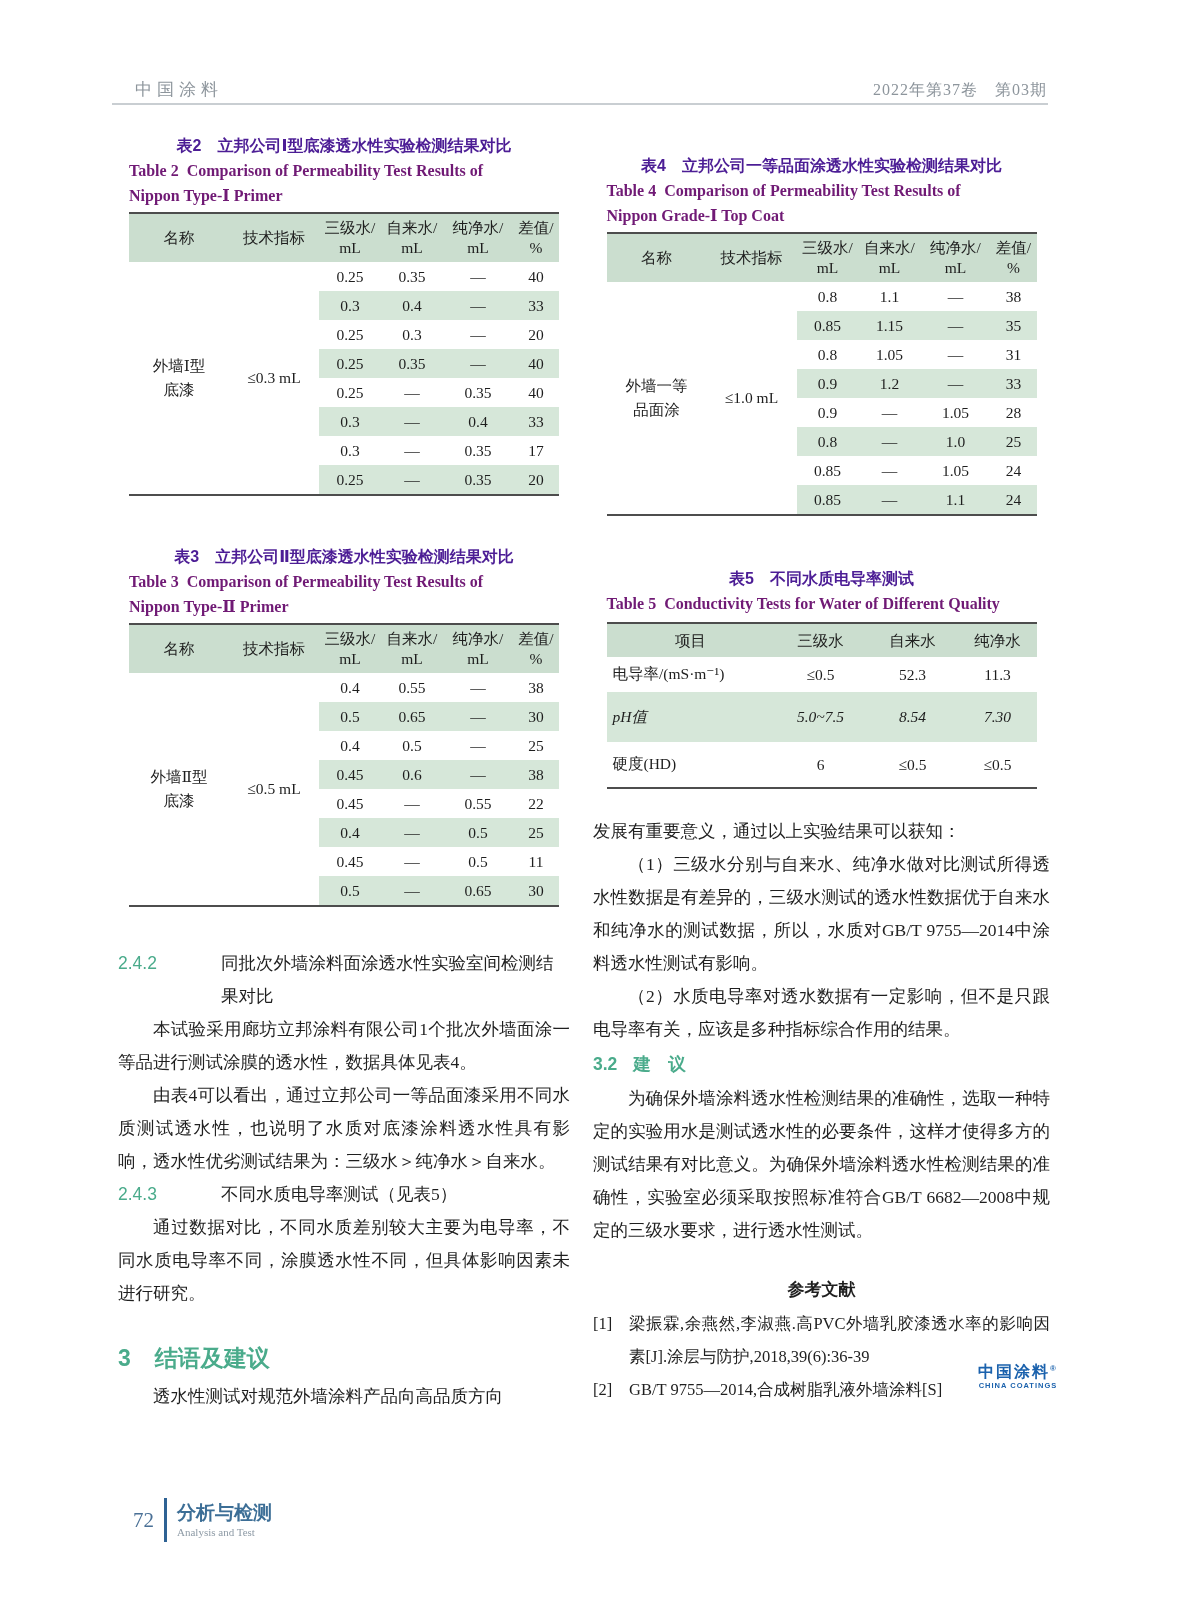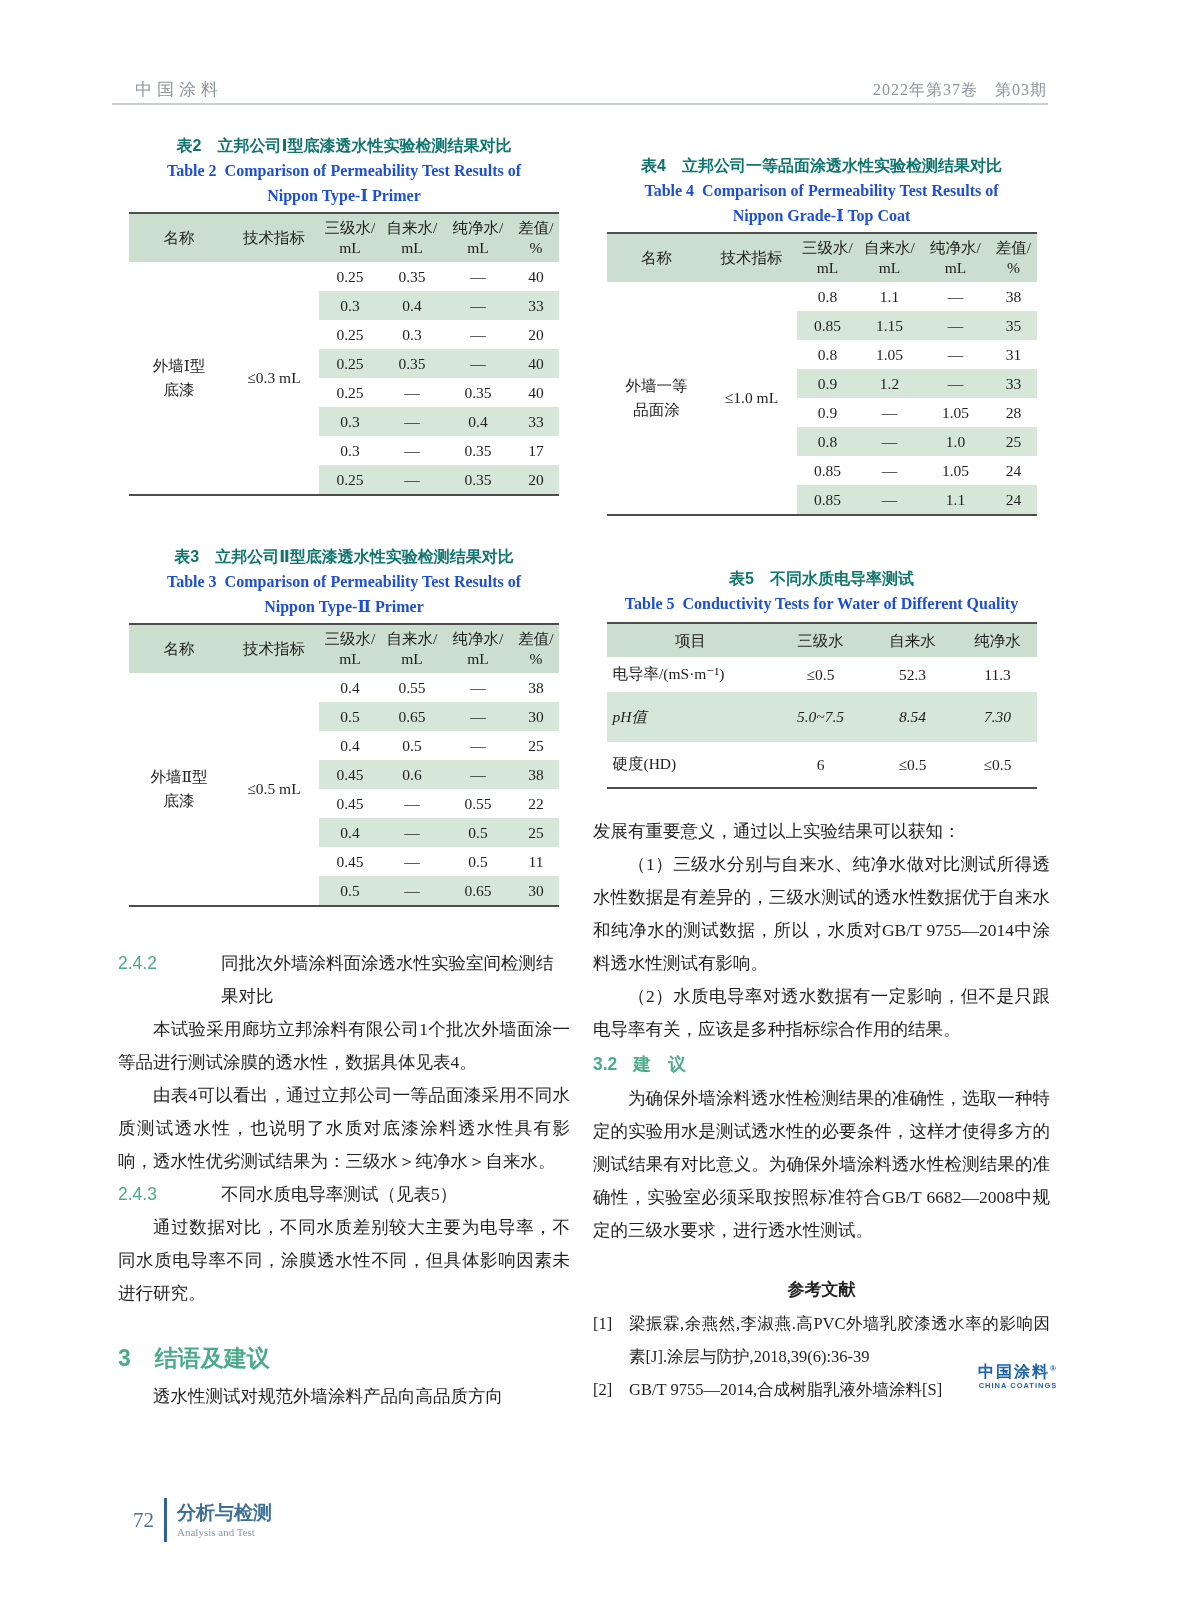--- a/index.html
+++ b/index.html
@@ -16,7 +16,7 @@
   
   .tblock{width:430px;margin:0 auto;}
   .t-cn{font-family:"Liberation Sans","DejaVu Sans",sans-serif;font-weight:bold;font-size:16px;
-        text-align:center;color:#0f766e;line-height:25px;}
+        text-align:center;color:#4c1d95;line-height:25px;}
   .t-en{font-weight:bold;font-size:16px;text-align:center;color:#1d4ed8;line-height:25px;}
   table.dtable{width:430px;border-collapse:collapse;table-layout:fixed;margin-top:4px;
         border-top:2px solid #4d4d4d;border-bottom:2px solid #4d4d4d;font-size:15.5px;}

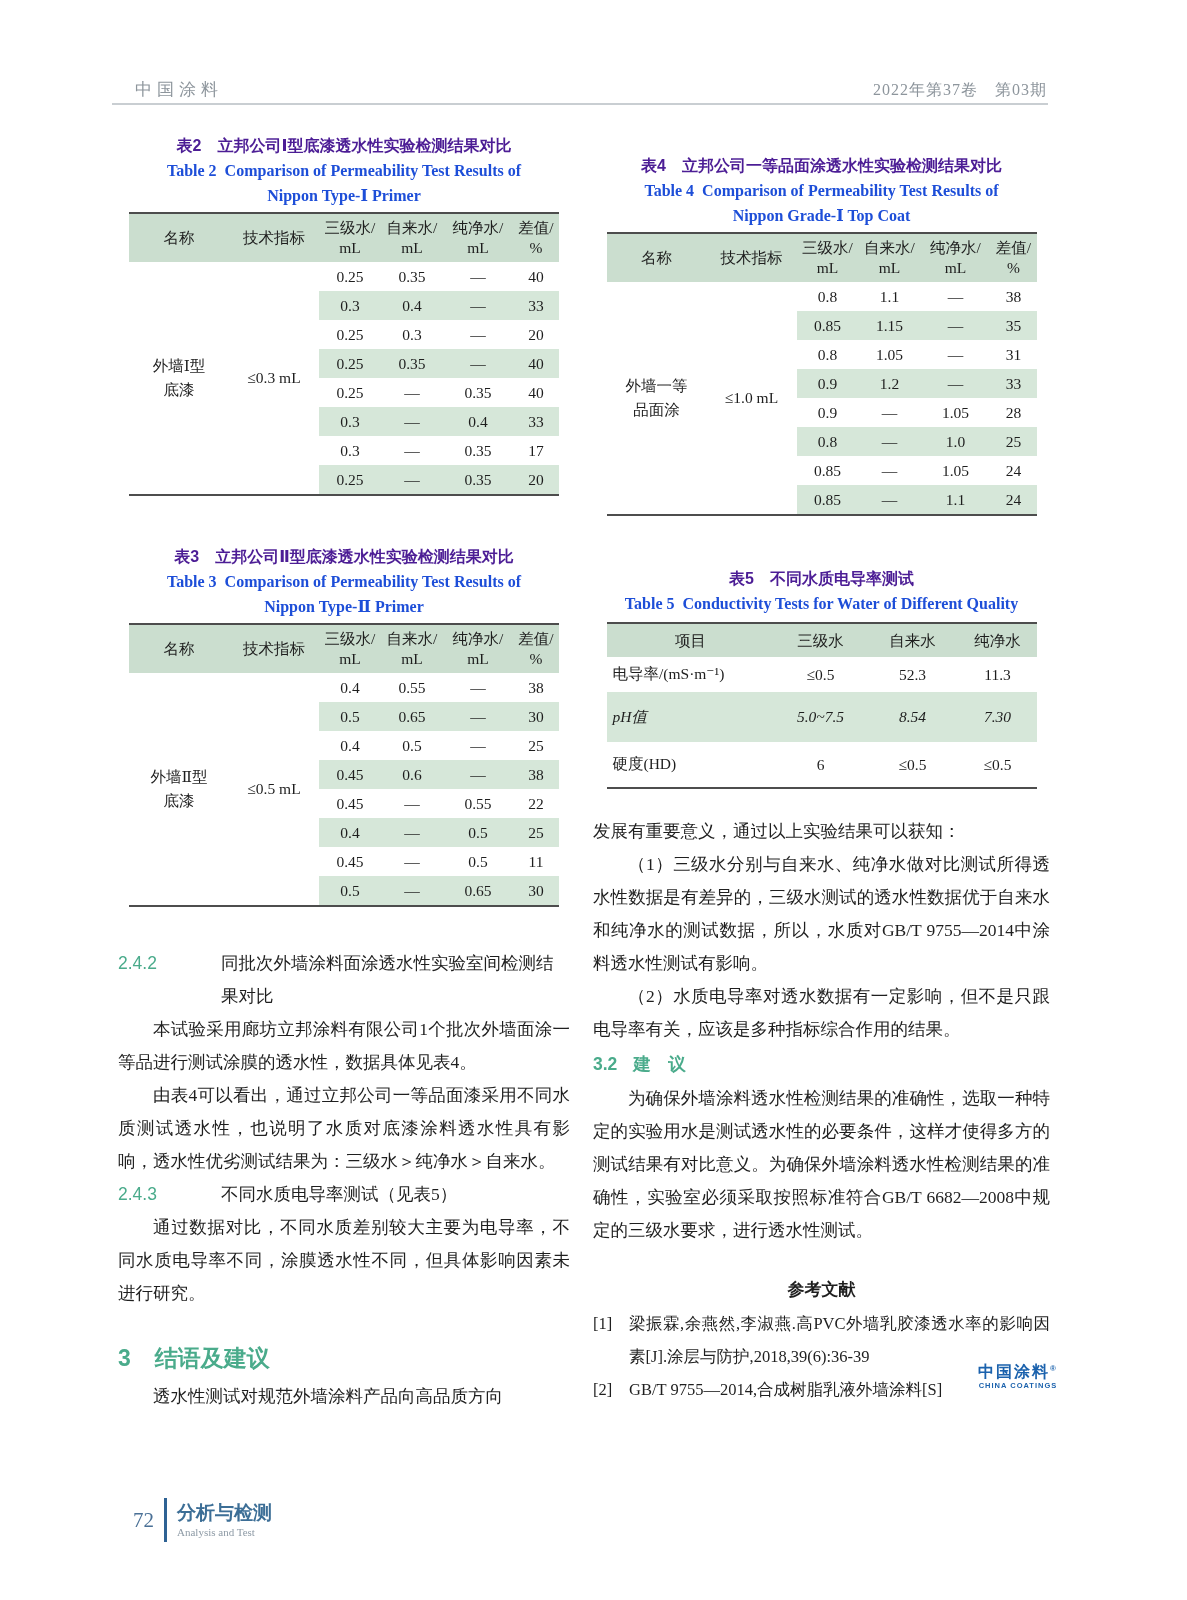--- a/index.html
+++ b/index.html
@@ -17,7 +17,7 @@
   .tblock{width:430px;margin:0 auto;}
   .t-cn{font-family:"Liberation Sans","DejaVu Sans",sans-serif;font-weight:bold;font-size:16px;
         text-align:center;color:#4c1d95;line-height:25px;}
-  .t-en{font-weight:bold;font-size:16px;text-align:center;color:#1d4ed8;line-height:25px;}
+  .t-en{font-weight:bold;font-size:16px;text-align:left;color:#701a75;line-height:25px;}
   table.dtable{width:430px;border-collapse:collapse;table-layout:fixed;margin-top:4px;
         border-top:2px solid #4d4d4d;border-bottom:2px solid #4d4d4d;font-size:15.5px;}
   table.dtable th{background:#cbdecf;font-weight:normal;white-space:pre-line;line-height:20px;

